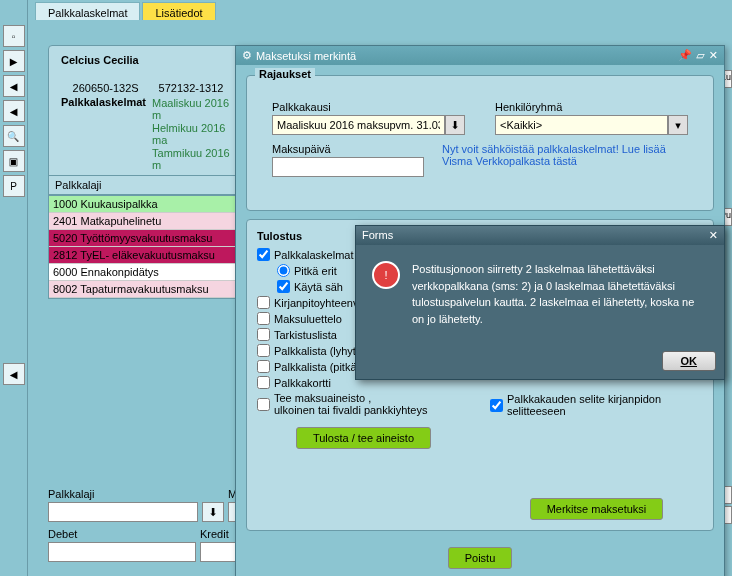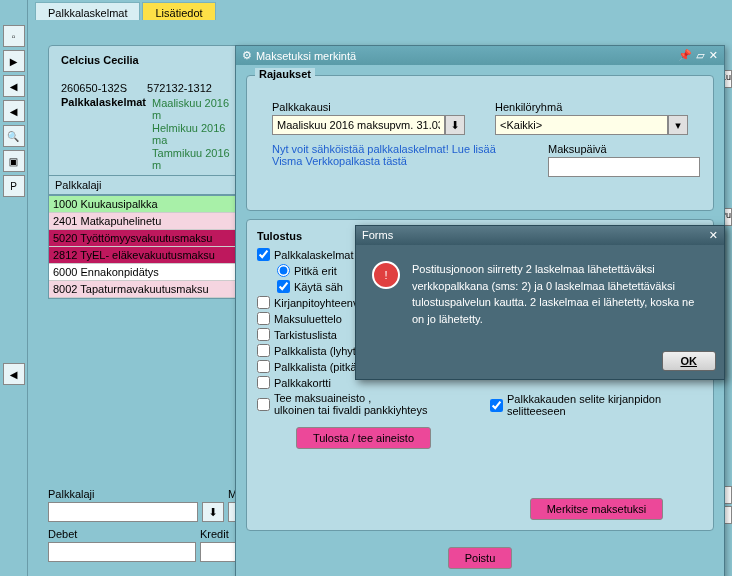--- a/index.html
+++ b/index.html
@@ -16,7 +16,7 @@
 
 .person-panel { background: #b8dce5; border: 1px solid #6a9ba8; border-radius: 4px; padding: 8px 12px; margin-bottom: 8px; width: 200px; position: absolute; left: 20px; top: 25px; }
 .person-name { font-weight: bold; margin-bottom: 16px; }
-.person-row { display: flex; gap: 20px; margin-bottom: 2px; }
+.person-row { display: flex; gap: 20px; margin-bottom: 2px; justify-content: center; }
 .person-label { font-weight: bold; }
 .period-link { color: #2a8040; display: block; margin: 1px 0; }
 

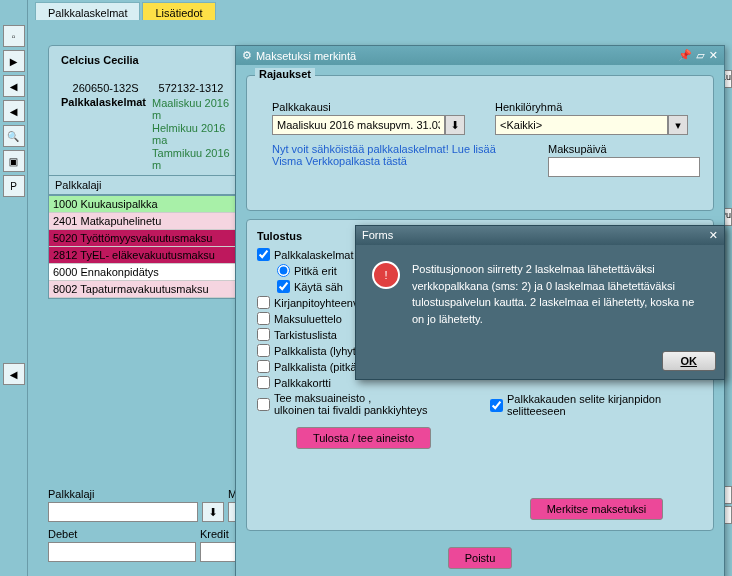--- a/index.html
+++ b/index.html
@@ -197,12 +197,12 @@
         </div>
       </div>
       <div class="rajaukset-row">
-        <div class="rj-col">
-          <span class="link-text">Nyt voit sähköistää palkkalaskelmat! Lue lisää Visma Verkkopalkasta tästä</span>
-        </div>
         <div class="rj-col" style="max-width:140px">
           <span class="rj-label">Maksupäivä</span>
           <input class="rj-input" style="background: rgb(255, 255, 255);">
+        </div>
+        <div class="rj-col">
+          <span class="link-text">Nyt voit sähköistää palkkalaskelmat! Lue lisää Visma Verkkopalkasta tästä</span>
         </div>
       </div>
     </div>

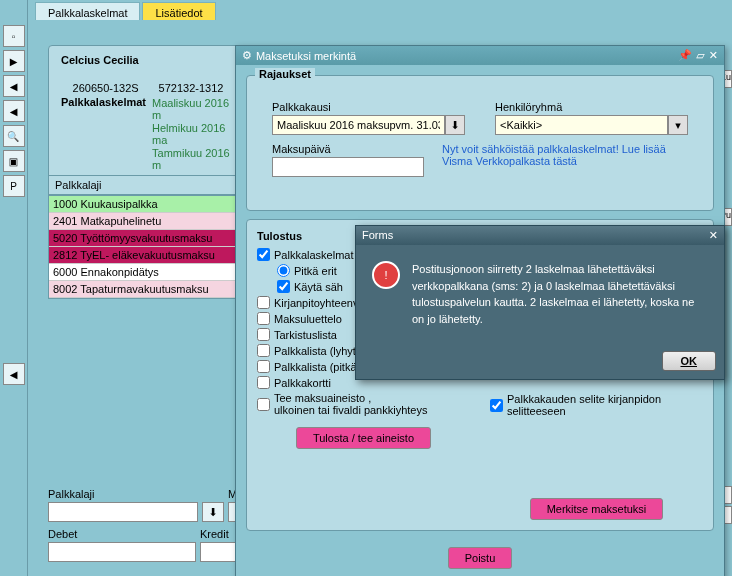--- a/index.html
+++ b/index.html
@@ -59,7 +59,7 @@
 .tulostus-header { font-weight: bold; margin-bottom: 6px; }
 .checkbox-row { display: flex; align-items: center; gap: 4px; margin: 3px 0; }
 .sub-row { margin-left: 20px; }
-.action-btn { padding: 4px 16px; background: #ec4899; border: 1px solid #888; border-radius: 3px; cursor: pointer; margin-top: 8px; }
+.action-btn { padding: 4px 16px; background: #84cc16; border: 1px solid #888; border-radius: 3px; cursor: pointer; margin-top: 8px; }
 .center { text-align: center; }
 
 .poistu-row { text-align: center; padding: 8px; }

